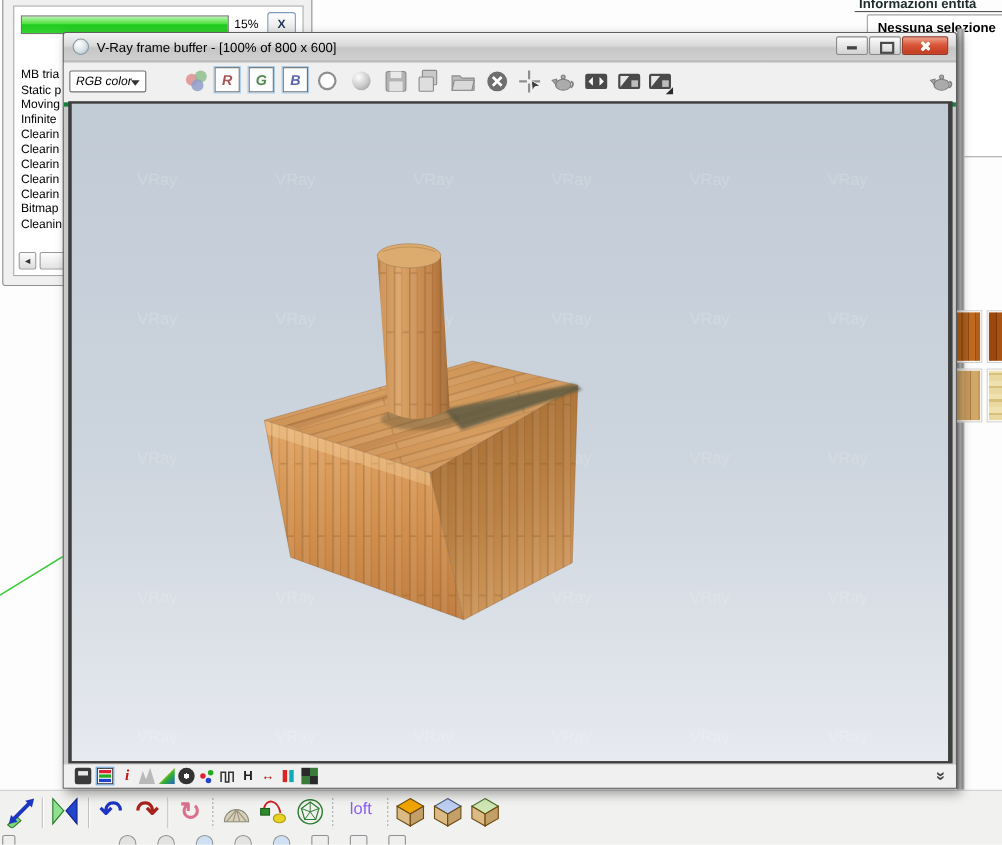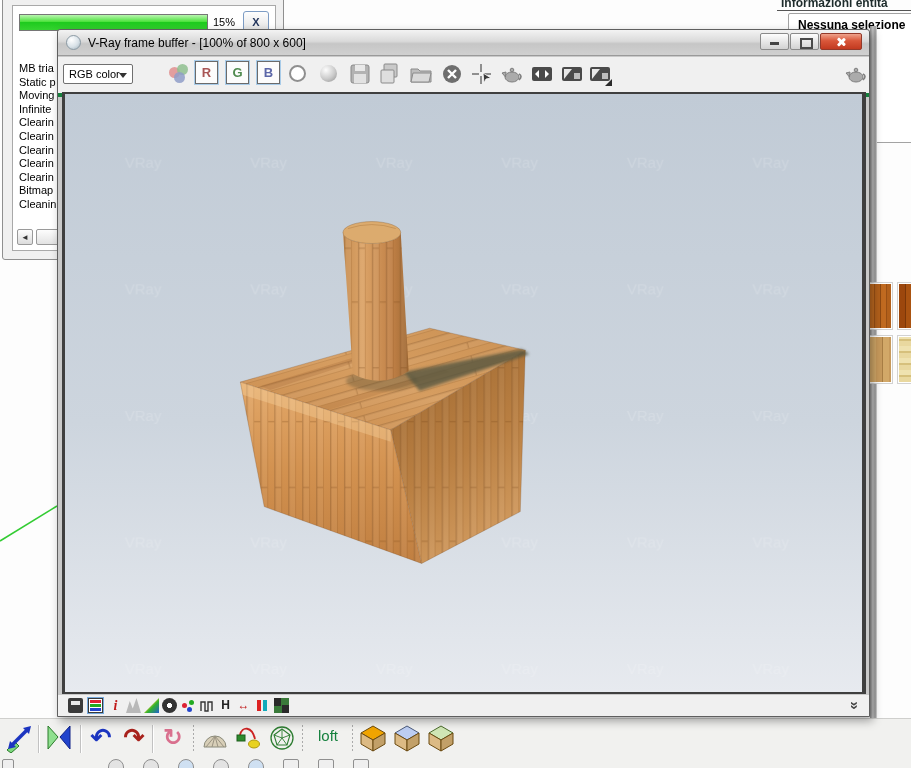--- a/index.html
+++ b/index.html
@@ -108,7 +108,7 @@
   .wb-close::before { transform:rotate(45deg); } .wb-close::after { transform:rotate(-45deg); }
 
   .vfb-toolbar { position:absolute; left:0; top:27px; width:100%; height:40px;
-    background:#f0f0f0; border-bottom:4px solid #15803d; }
+    background:#f0f0f0; border-bottom:4px solid #15803d;font-style:italic; }
   .dd { position:absolute; left:5px; top:7px; width:70px; height:20px; background:#fff;
     border:1px solid #707070; border-radius:2px; font-size:11px; color:#000; }
   .dd span { position:absolute; left:5px; top:3px; }

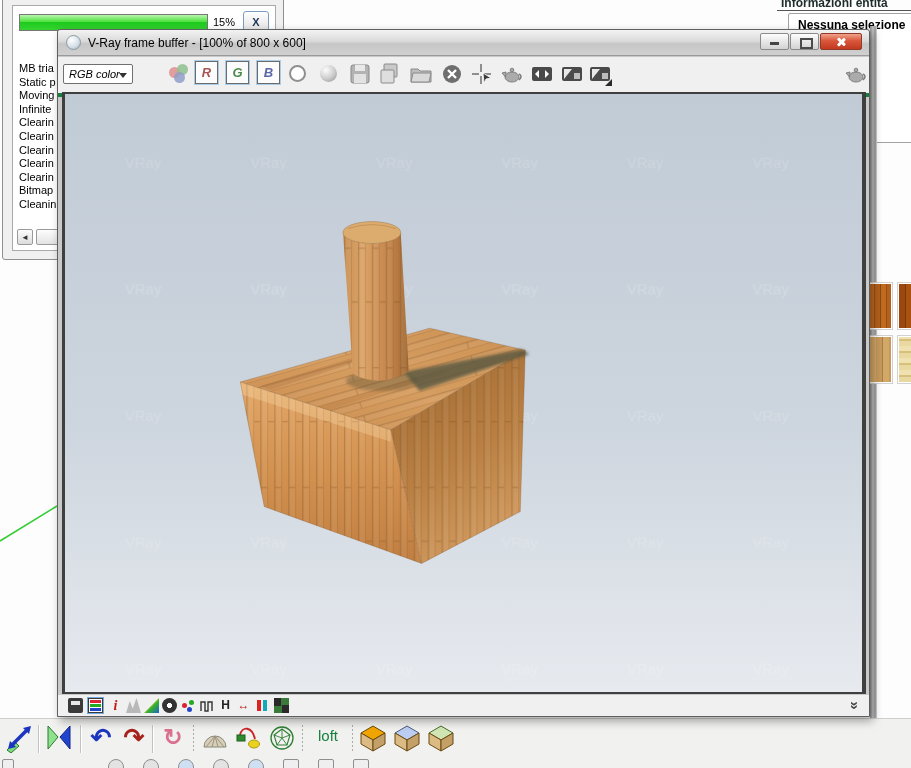--- a/index.html
+++ b/index.html
@@ -77,7 +77,7 @@
   .glyph-undo { font-size:25px; font-weight:bold; color:#1c35c0; line-height:28px; text-align:center; }
   .glyph-redo { font-size:25px; font-weight:bold; color:#a8221c; line-height:28px; text-align:center; }
   .glyph-rot  { font-size:23px; font-weight:bold; color:#d9708e; line-height:29px; text-align:center; }
-  .loft-btn { position:absolute; top:8px; width:42px; font-size:15px; color:#15803d;
+  .loft-btn { position:absolute; top:8px; width:42px; font-size:15px; color:#8b5cf6;
     text-align:center; }
   .mini-row-item { position:absolute; top:40px; width:16px; height:14px;
     border:1px solid #8f8f8f; background:#e3e3e3; border-radius:8px 8px 0 0; }

